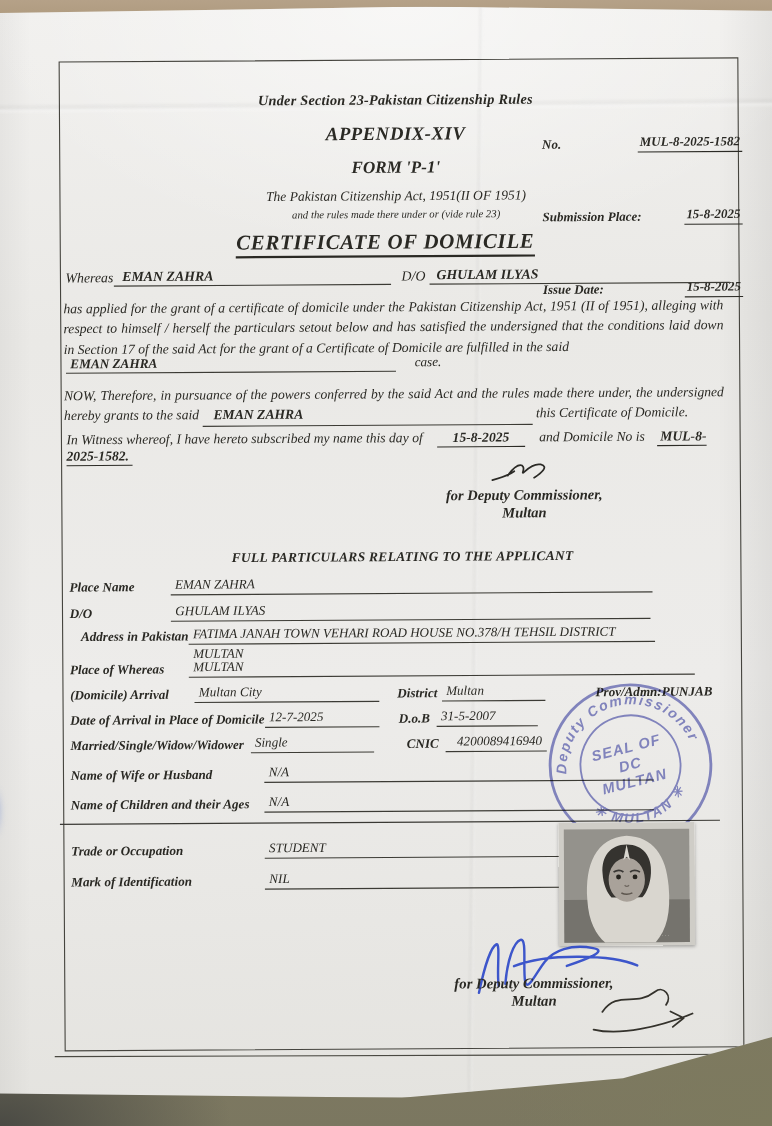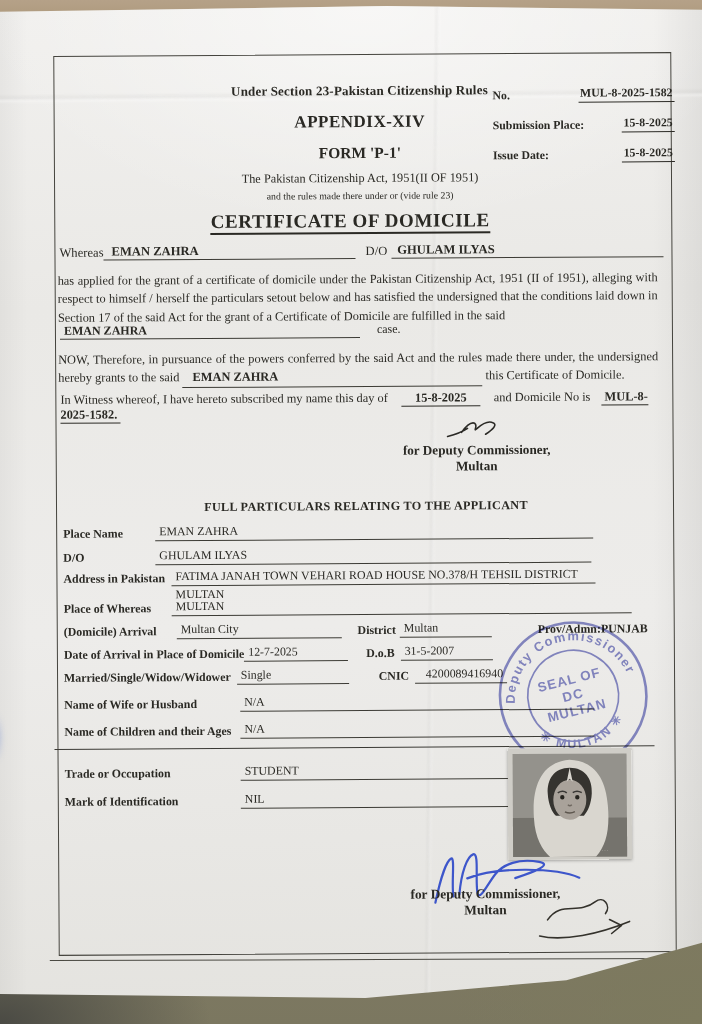--- a/index.html
+++ b/index.html
@@ -10,6 +10,7 @@
       radial-gradient(60% 30% at 100% 100%, #7d7a5e 0%, transparent 60%),
       radial-gradient(50% 20% at 0% 100%, #4a4a44 0%, transparent 60%),
       linear-gradient(180deg, #b5a188 0%, #a5916f 4%, #90846a 50%, #7b7760 100%);
+    font-style: italic;
   }
   .paper {
     position:absolute; left:-8px; top:6px; width:718px; height:992px;

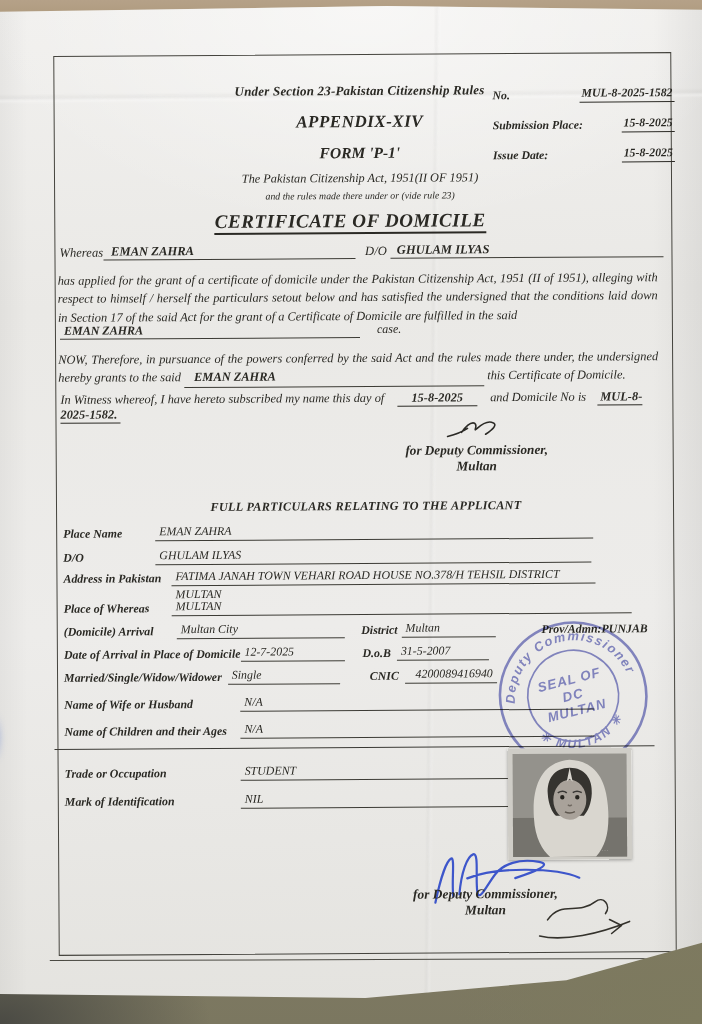--- a/index.html
+++ b/index.html
@@ -47,7 +47,7 @@
   .hdr-left .l5 { font-size:9.8px; margin-top:4px; }
   .hdr-right { left:438px; top:32px; width:182px; font-size:11.8px; }
   .hdr-right .row { display:flex; justify-content:space-between; align-items:flex-end; margin-bottom:13px; }
-  .hdr-right .v { font-weight:bold; border-bottom:1.2px solid #2c2b26; padding:0 2px 1px 2px; }
+  .hdr-right .v { font-weight:bold; border-bottom:1.2px solid #2c2b26; padding:0 2px 1px 2px;margin-top:36px; }
   .doc-title { left:0; top:155px; width:590px; text-align:center; font-size:19px; font-weight:bold;
     letter-spacing:.6px; }
   .doc-title span { border-bottom:2px solid #2a2924; padding-bottom:1px; }

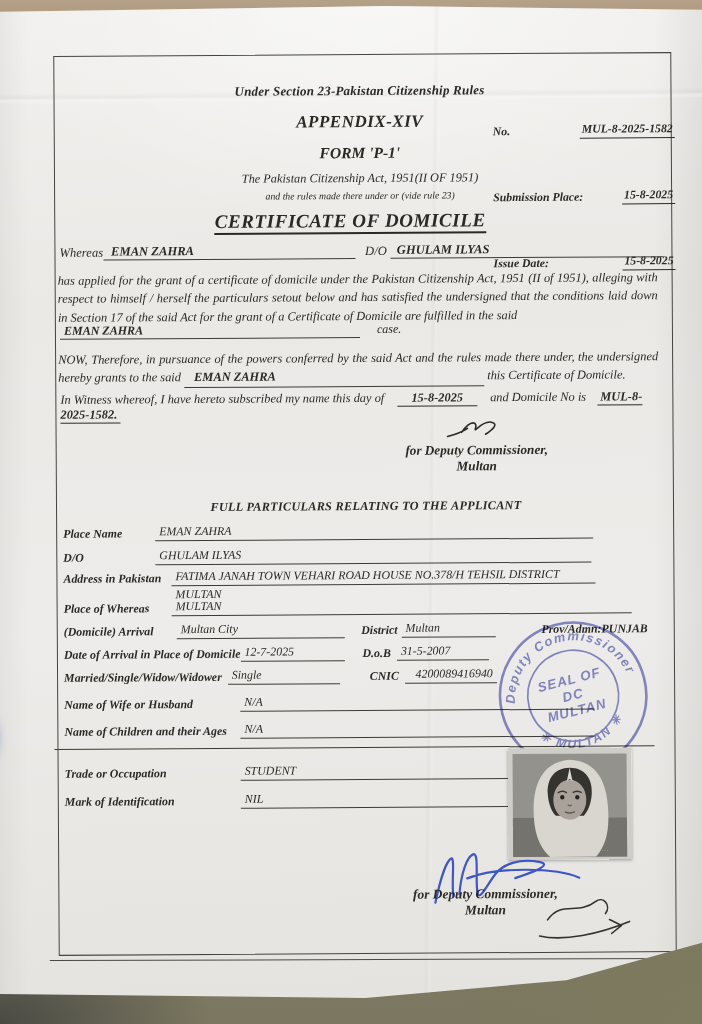--- a/index.html
+++ b/index.html
@@ -167,7 +167,7 @@
       </div>
 
       <div class="prow" style="top:513px; right:78px;">
-        <span class="lbl" style="width:108px; align-self:flex-start; padding-top:2px;">Address in Pakistan</span>
+        <span class="lbl" style="width:108px; align-self:flex-start; padding-top:2px;text-align:right;">Address in Pakistan</span>
         <span class="grow" style="display:flex; flex-direction:column;">
           <span class="val">FATIMA JANAH TOWN VEHARI ROAD HOUSE NO.378/H TEHSIL DISTRICT</span>
           <span style="padding:1px 4px 0;">MULTAN</span>

